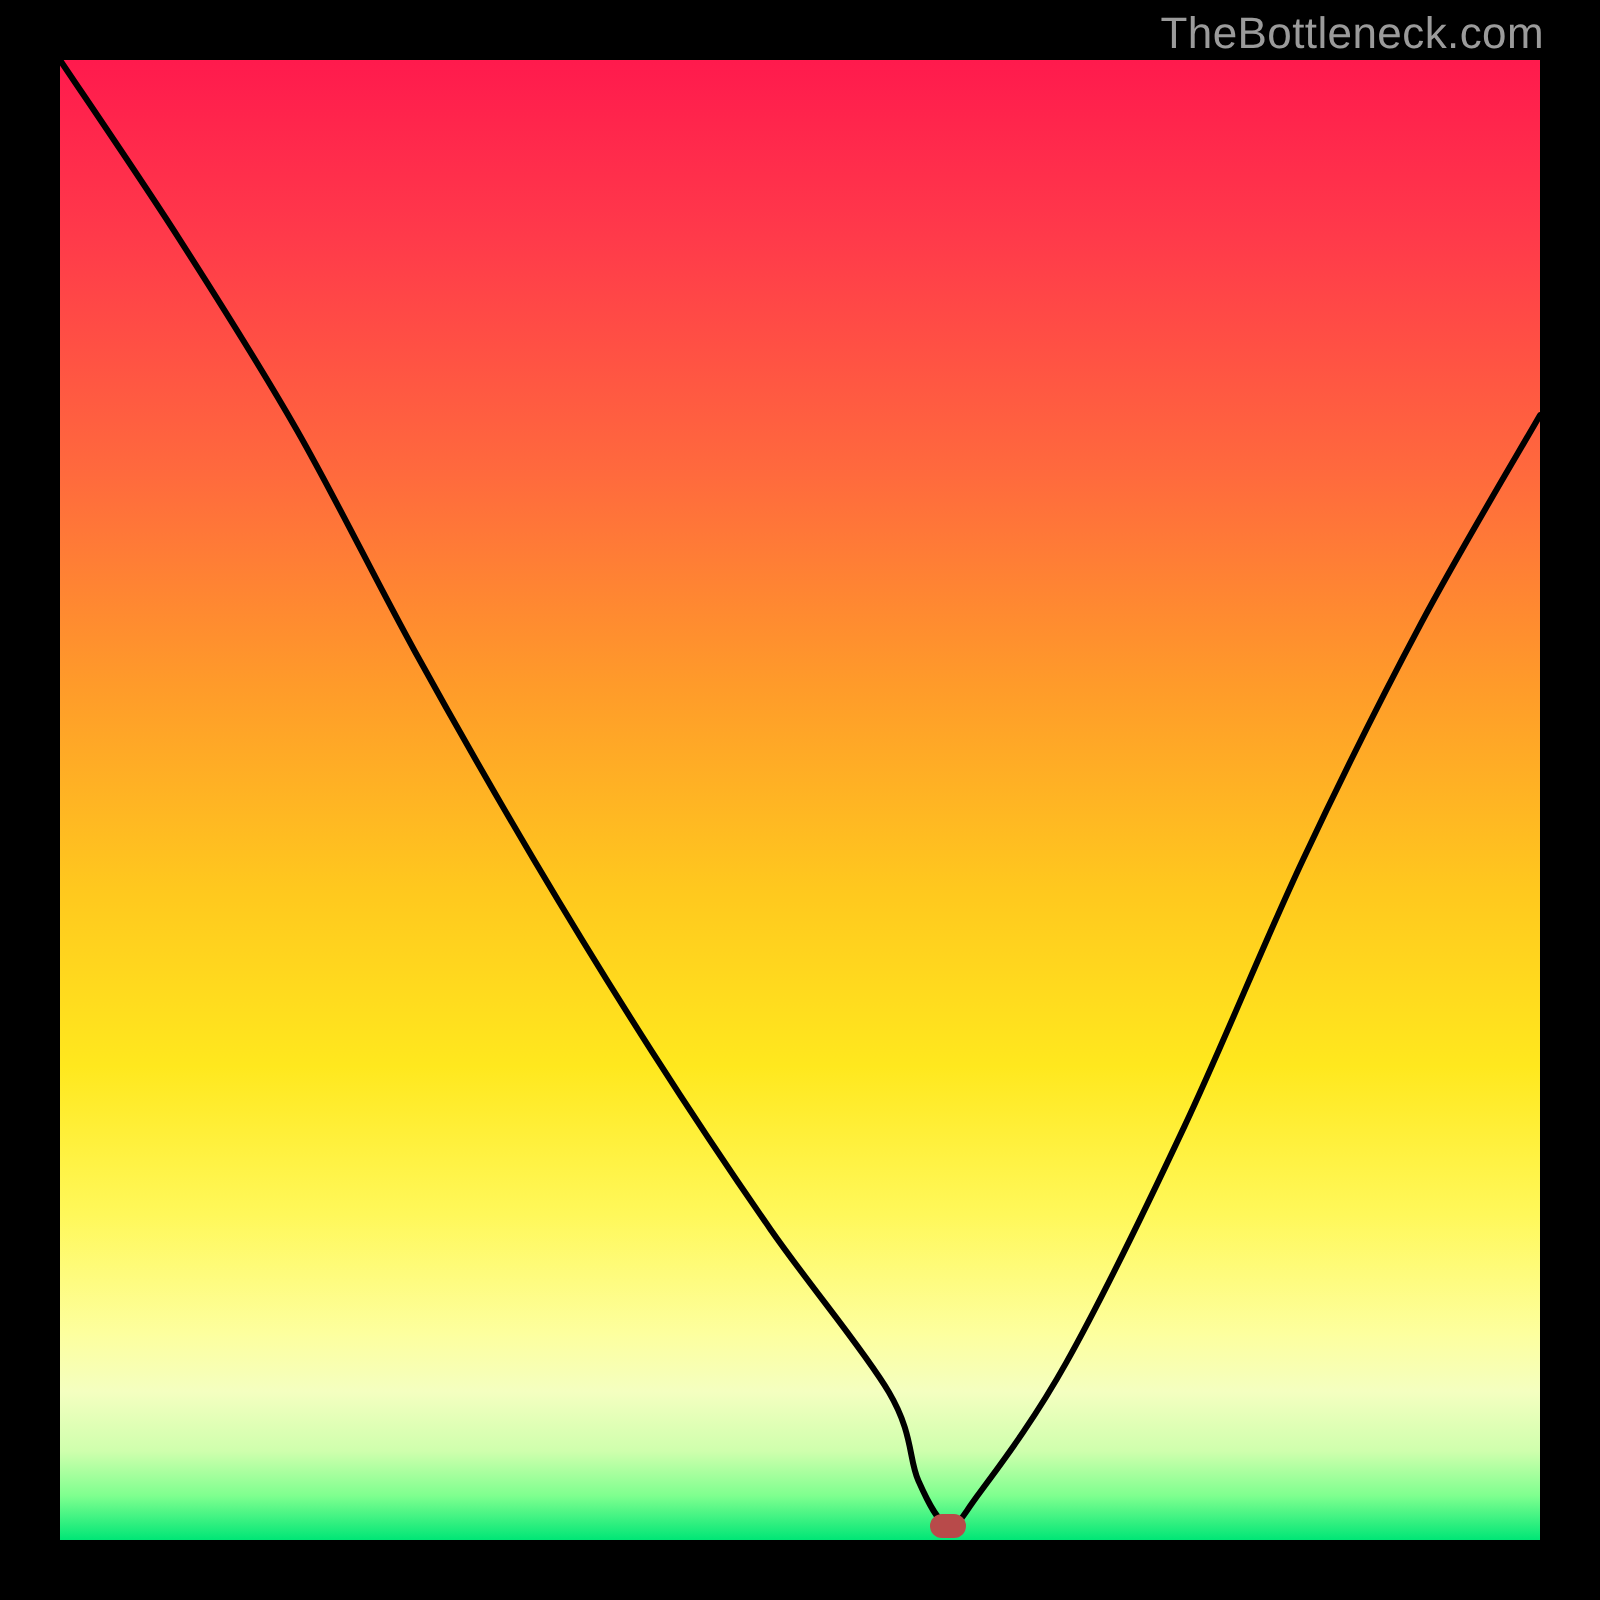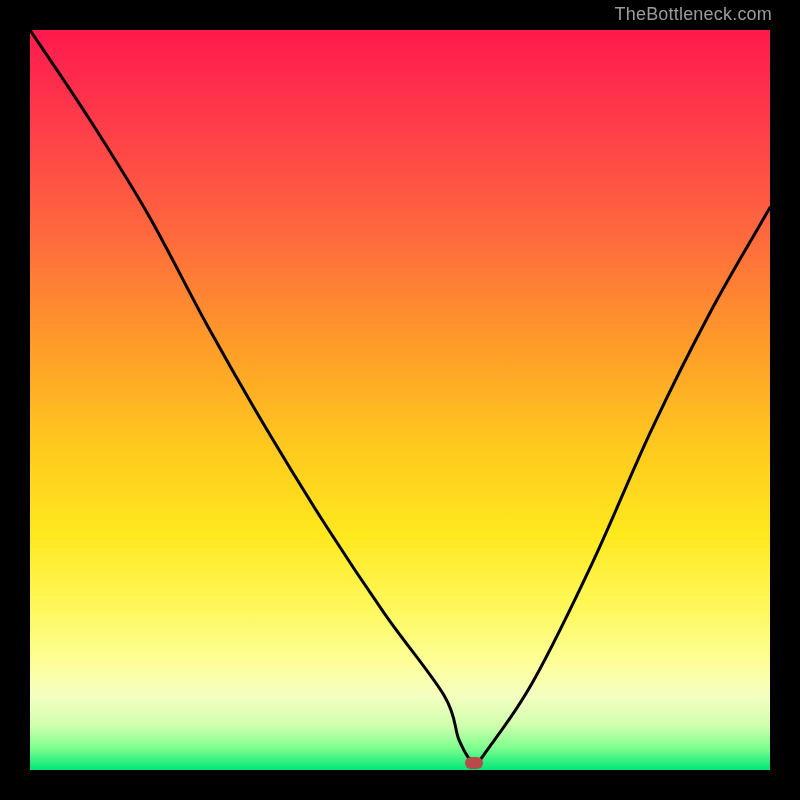--- a/index.html
+++ b/index.html
@@ -46,7 +46,7 @@
     top: 4px;
     right: 28px;
     color: #9b9b9b;
-    font-size: 18px;
+    font-size: 22px;
     font-weight: 500;
     letter-spacing: 0.2px;
     font-family: Arial, Helvetica, sans-serif;

